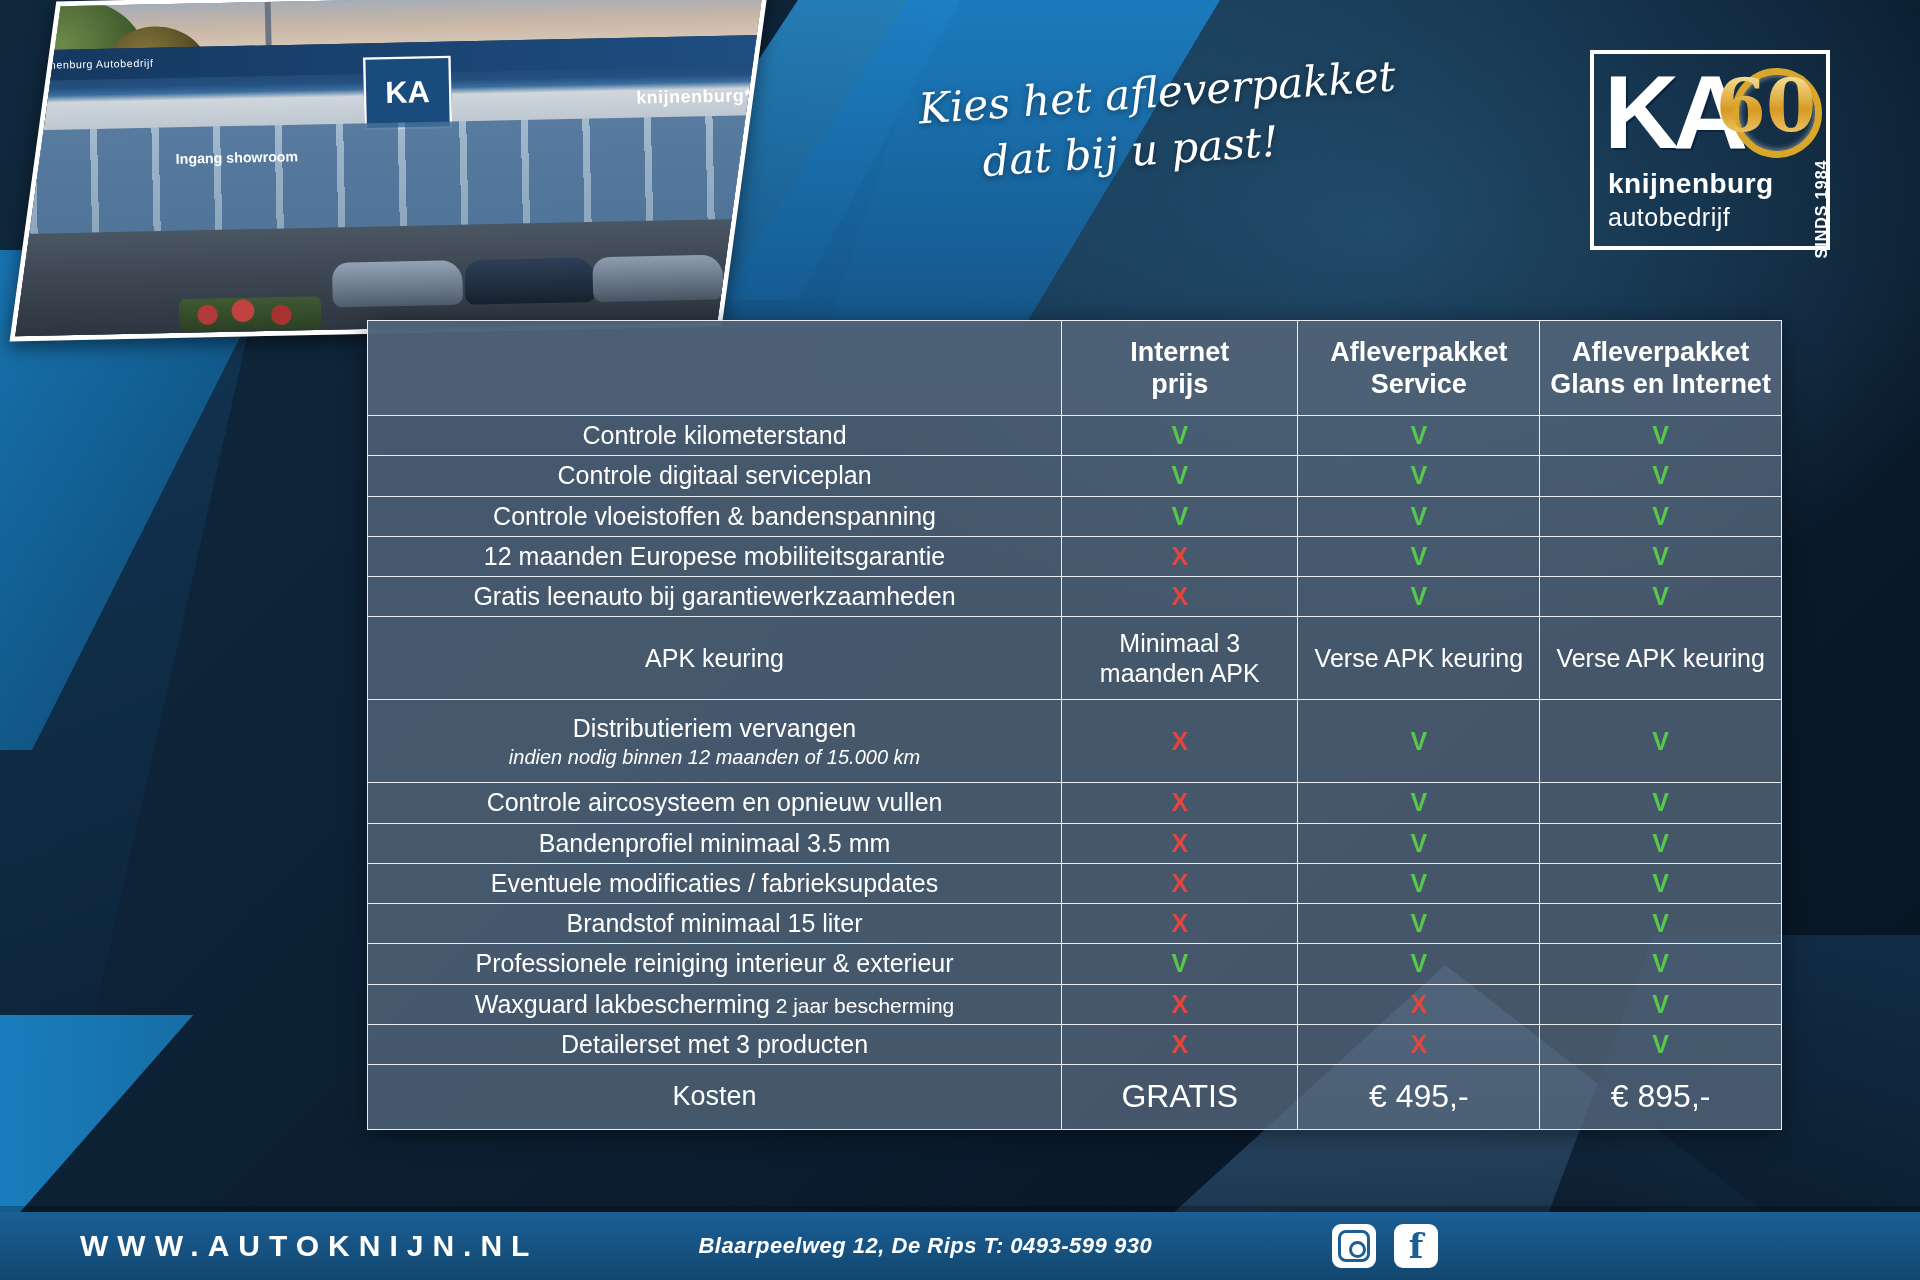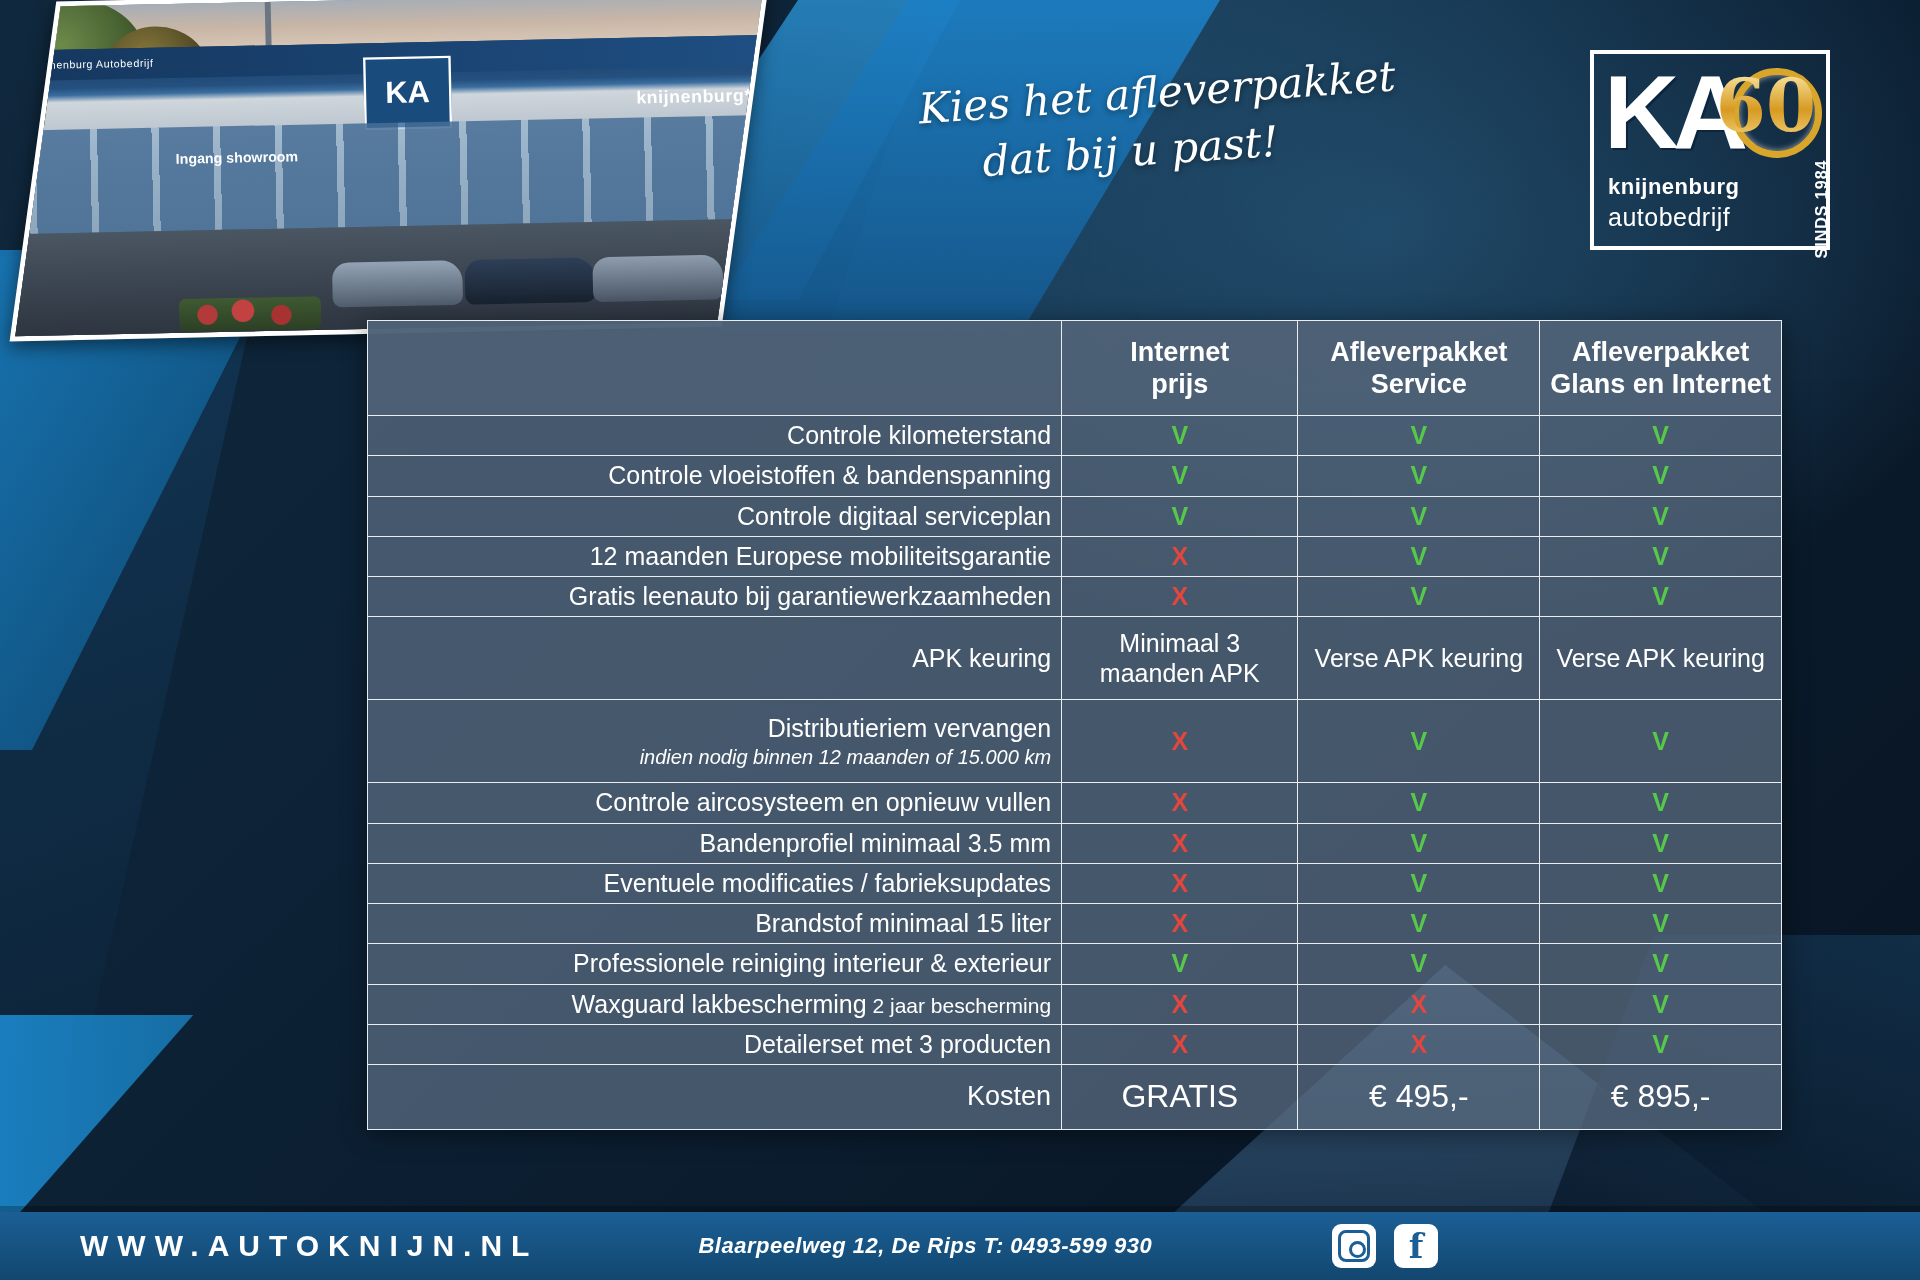--- a/index.html
+++ b/index.html
@@ -196,7 +196,7 @@
   }
   .logo-name {
     position:absolute; bottom: 46px; left: 14px;
-    color:#fff; font-size: 22px; font-weight: bold; letter-spacing:.5px;
+    color:#fff; font-size: 28px; font-weight: bold; letter-spacing:.5px;
   }
   .logo-sub {
     position:absolute; bottom: 14px; left: 14px;

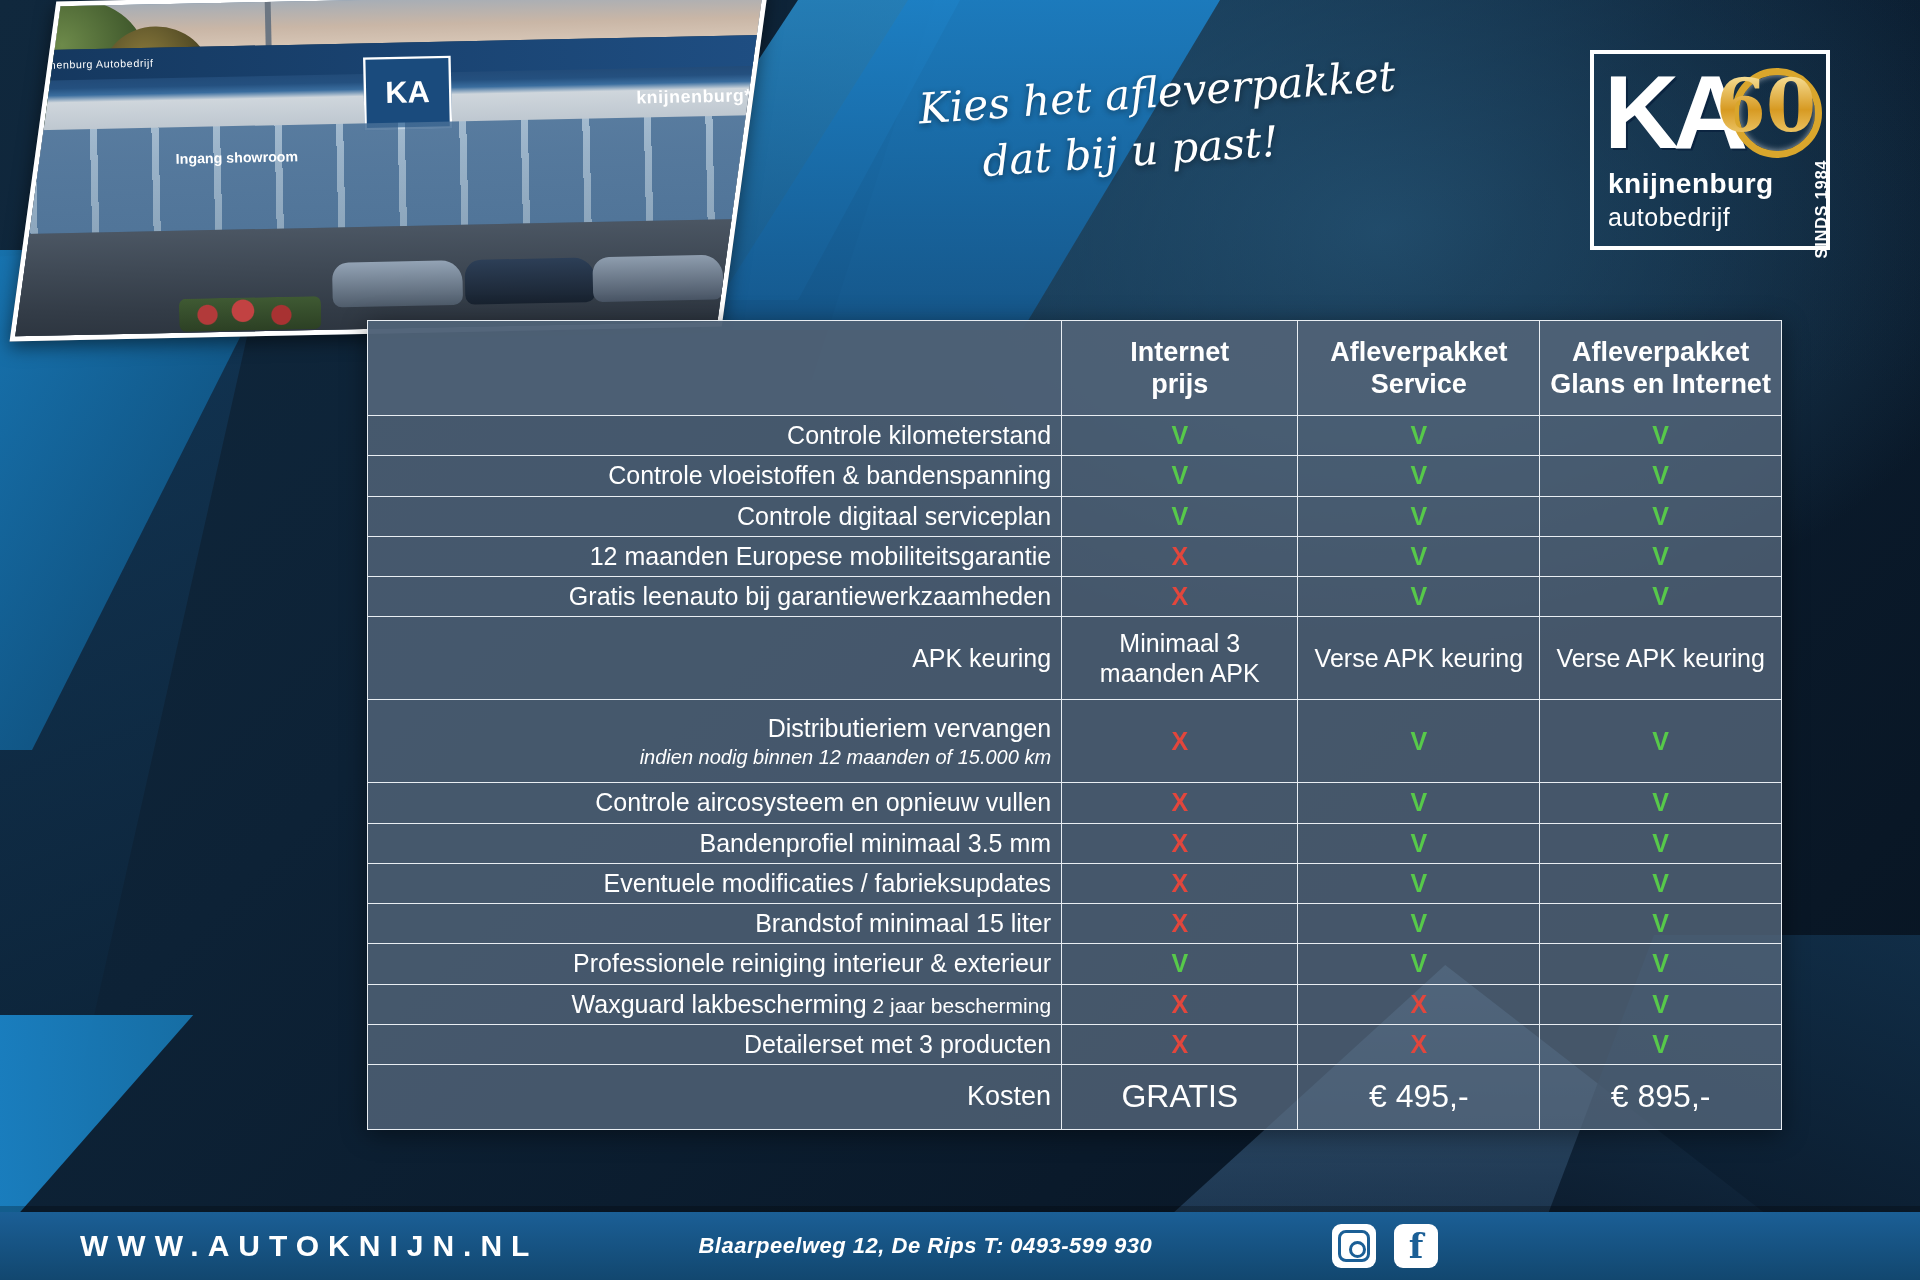--- a/index.html
+++ b/index.html
@@ -237,7 +237,7 @@
   }
   thead th.blank { border-left: 1px solid #e9eef3; }
   td.feat {
-    text-align: right;
+    text-align: center;
     width: 712px;
     line-height: 1.25;
   }

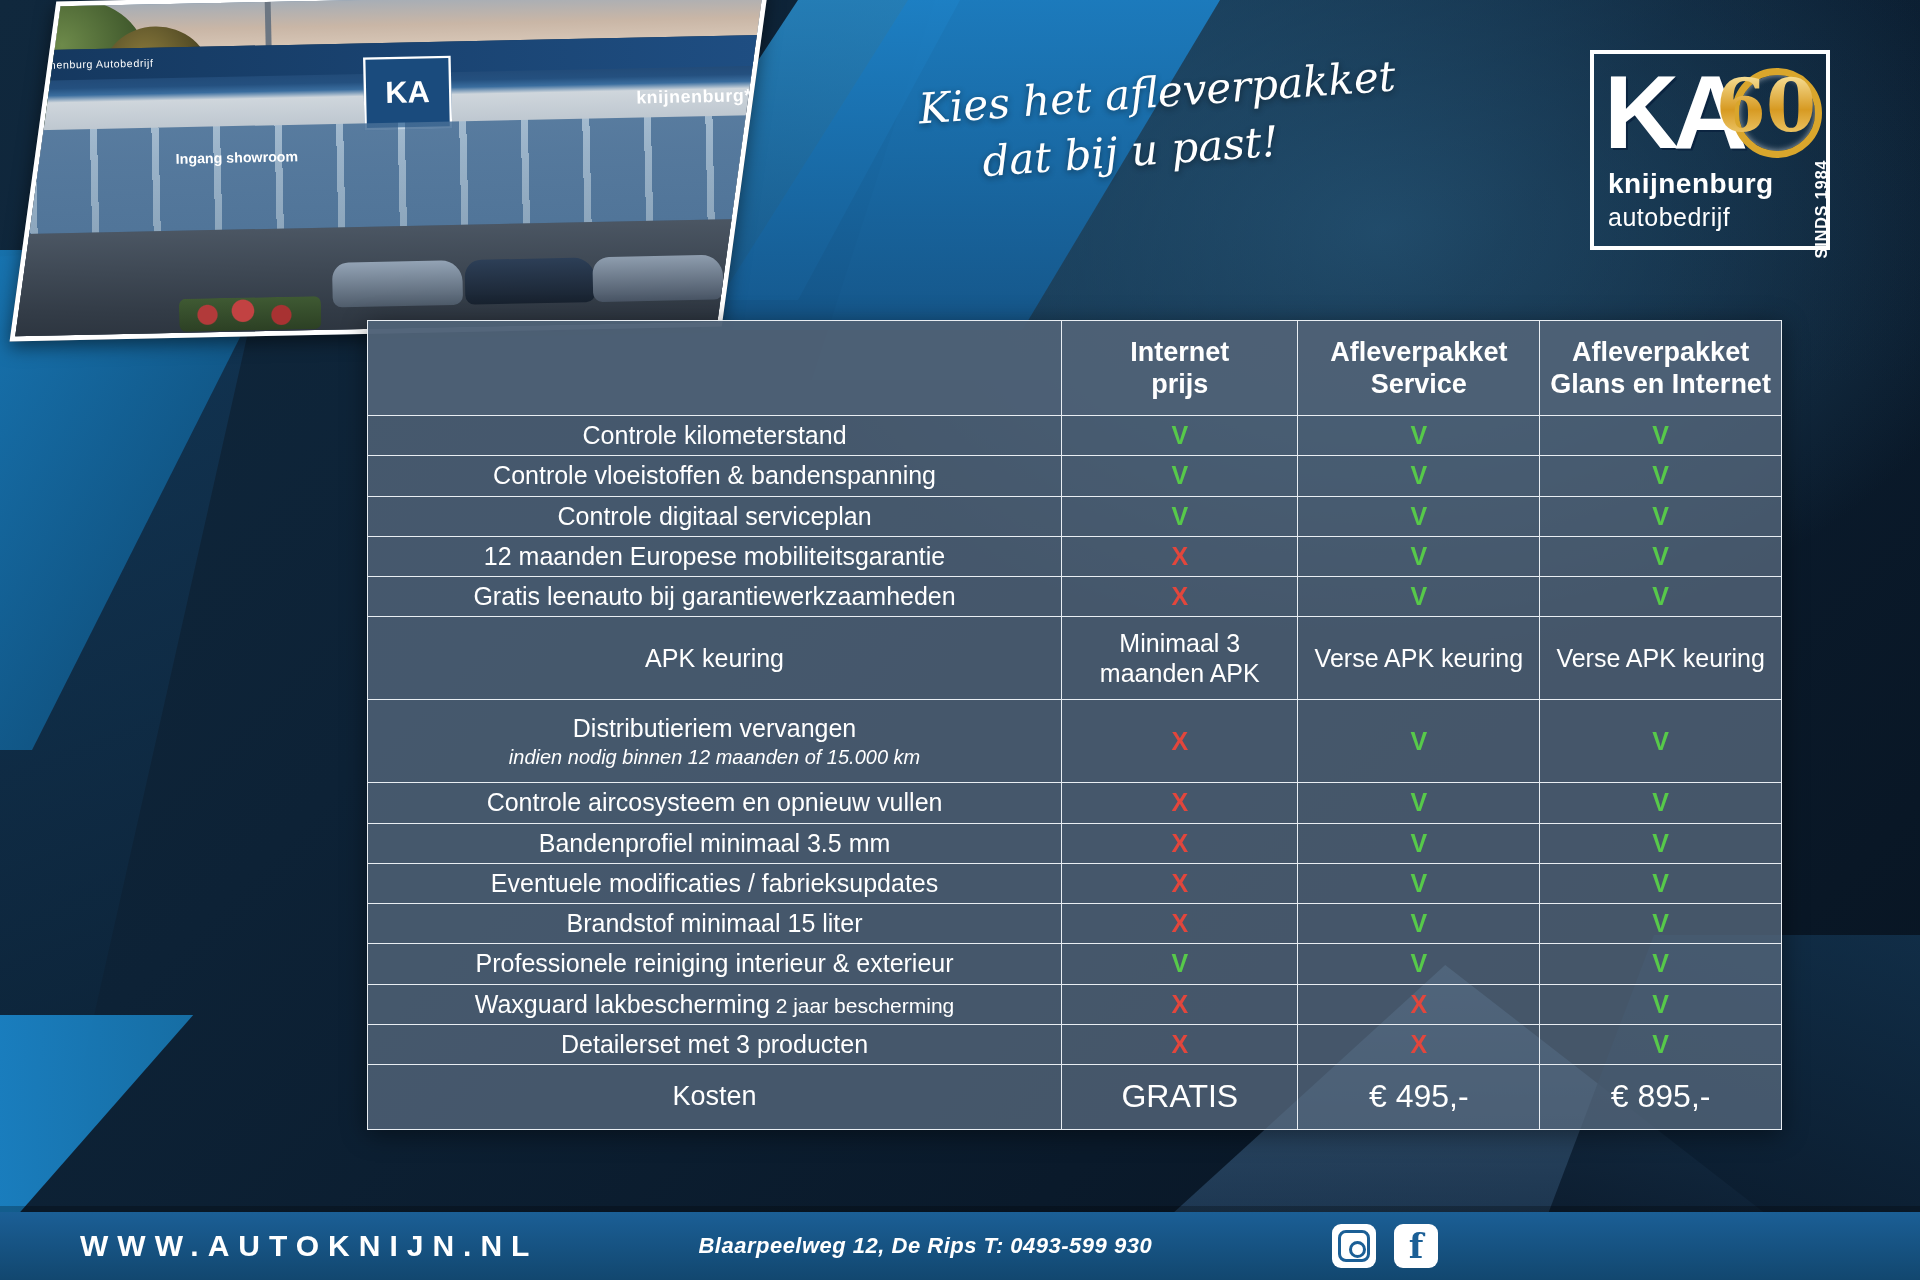--- a/index.html
+++ b/index.html
@@ -400,13 +400,13 @@
             <td class="mark"><span class="yes">V</span></td>
           </tr>
           <tr>
+            <td class="feat"><span>Controle digitaal serviceplan</span></td>
+            <td class="mark"><span class="yes">V</span></td>
+            <td class="mark"><span class="yes">V</span></td>
+            <td class="mark"><span class="yes">V</span></td>
+          </tr>
+          <tr>
             <td class="feat"><span>Controle vloeistoffen &amp; bandenspanning</span></td>
-            <td class="mark"><span class="yes">V</span></td>
-            <td class="mark"><span class="yes">V</span></td>
-            <td class="mark"><span class="yes">V</span></td>
-          </tr>
-          <tr>
-            <td class="feat"><span>Controle digitaal serviceplan</span></td>
             <td class="mark"><span class="yes">V</span></td>
             <td class="mark"><span class="yes">V</span></td>
             <td class="mark"><span class="yes">V</span></td>

